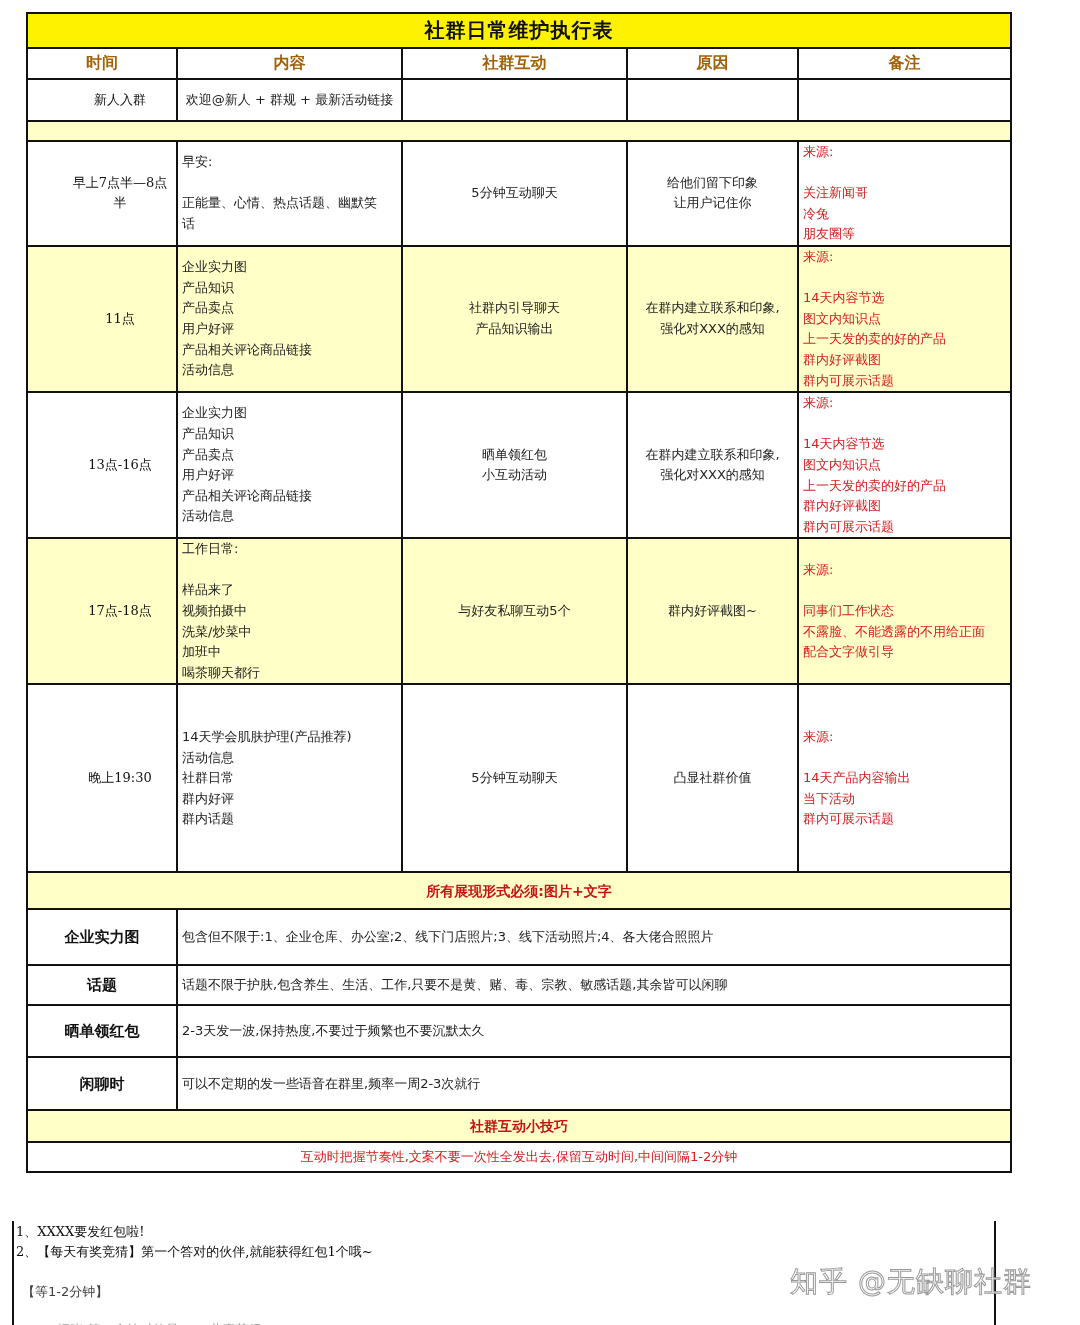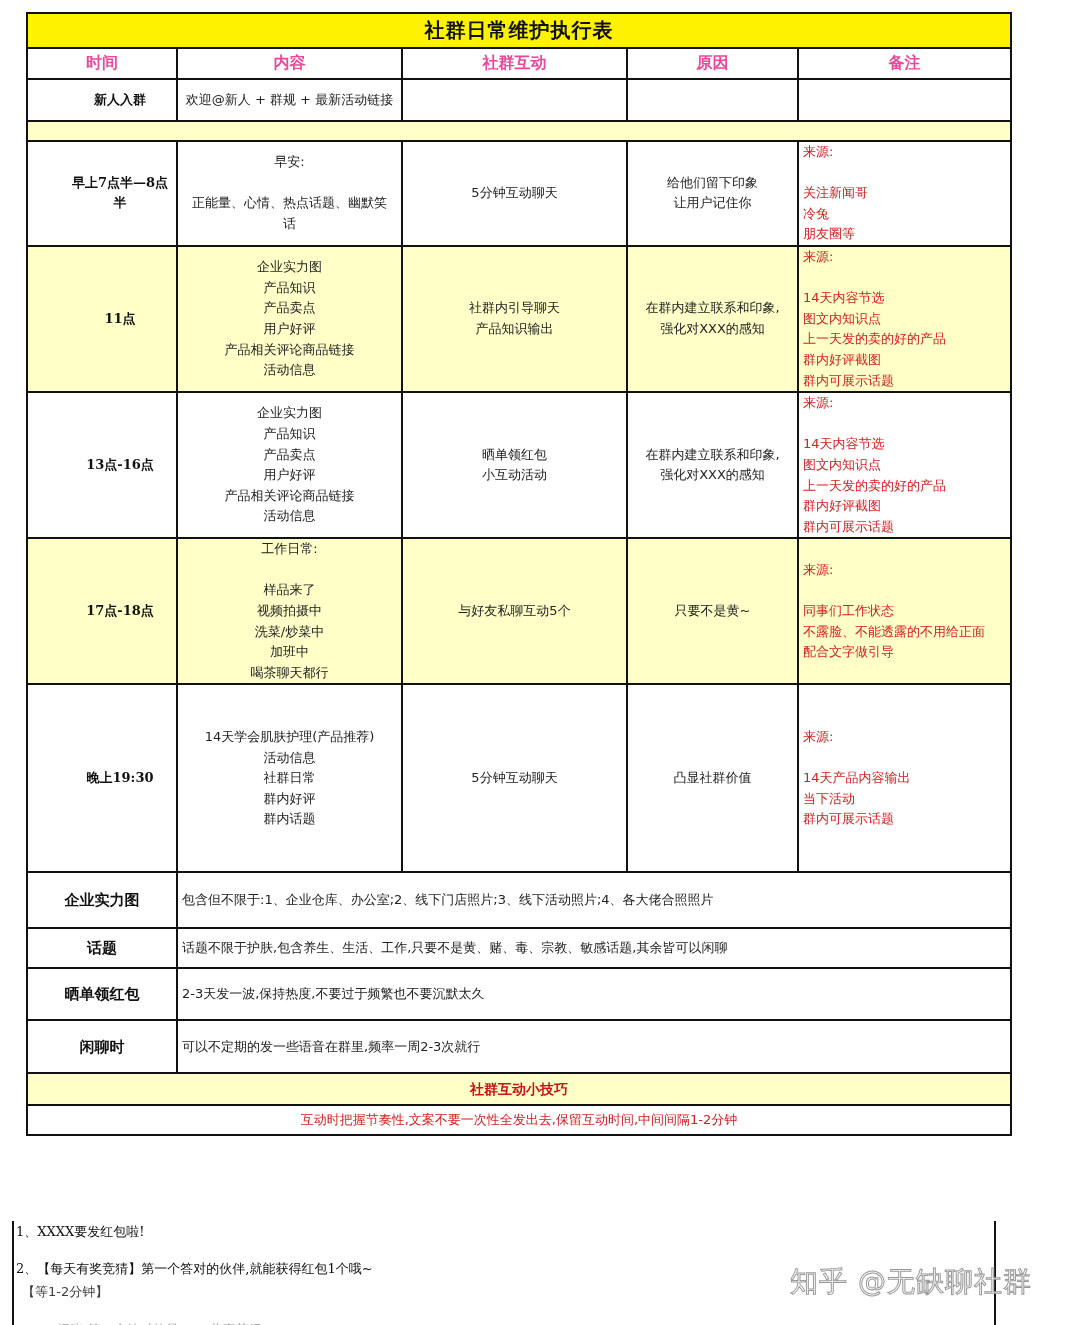--- a/index.html
+++ b/index.html
@@ -9,7 +9,7 @@
   table { border-collapse: collapse; width: 984px; table-layout: fixed; }
   td { border: 2px solid #111; font-size: 13px; line-height: 20.6px; vertical-align: middle; padding: 0 4px; }
   .title-cell { background: #fff200; height: 35px; text-align: center; font-size: 20px; font-weight: bold; letter-spacing: 1px; color: #111; }
-  .hdr td { height: 31px; text-align: center; font-size: 16px; font-weight: bold; color: #ec4899; }
+  .hdr td { height: 31px; text-align: center; font-size: 16px; font-weight: bold; color: #a16207; }
   .time { text-align: center; font-weight: bold; font-size: 13px; color: #111; font-family: "DejaVu Serif", "Liberation Serif", serif; padding-left: 40px; }
   .content { text-align: center; }
   .center { text-align: center; }

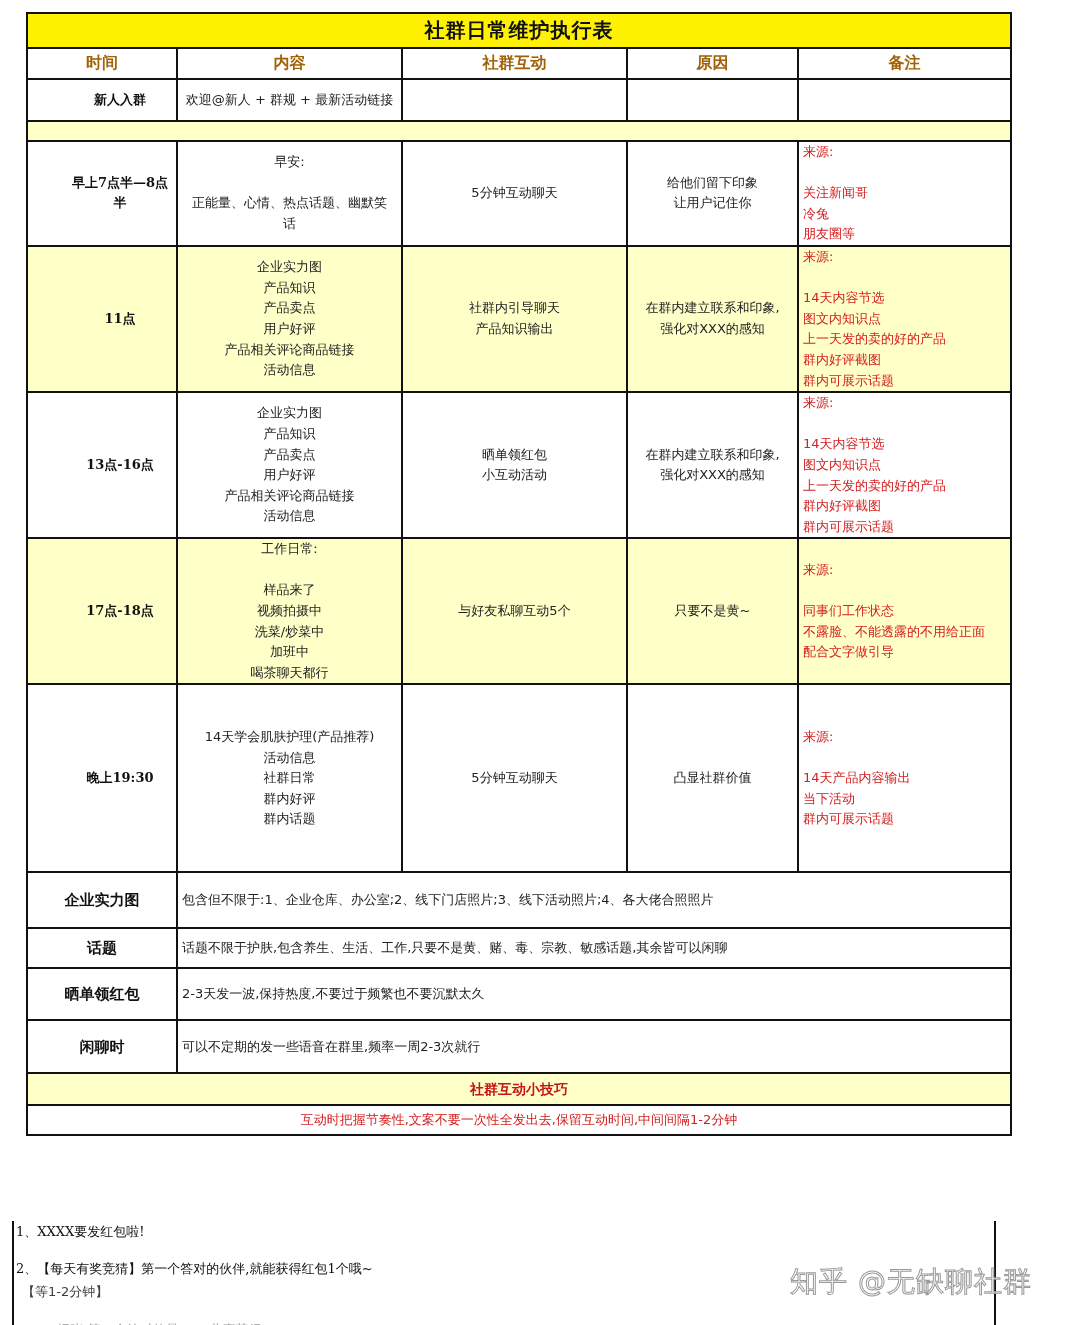--- a/index.html
+++ b/index.html
@@ -10,7 +10,7 @@
   td { border: 2px solid #111; font-size: 13px; line-height: 20.6px; vertical-align: middle; padding: 0 4px; }
   .title-cell { background: #fff200; height: 35px; text-align: center; font-size: 20px; font-weight: bold; letter-spacing: 1px; color: #111; }
   .hdr td { height: 31px; text-align: center; font-size: 16px; font-weight: bold; color: #a16207; }
-  .time { text-align: center; font-weight: bold; font-size: 13px; color: #111; font-family: "DejaVu Serif", "Liberation Serif", serif; padding-left: 40px; }
+  .time { text-align: center; font-weight: normal; font-size: 13px; color: #111; font-family: "DejaVu Serif", "Liberation Serif", serif; padding-left: 40px; }
   .content { text-align: center; }
   .center { text-align: center; }
   .red { color: #d42020; text-align: left; }

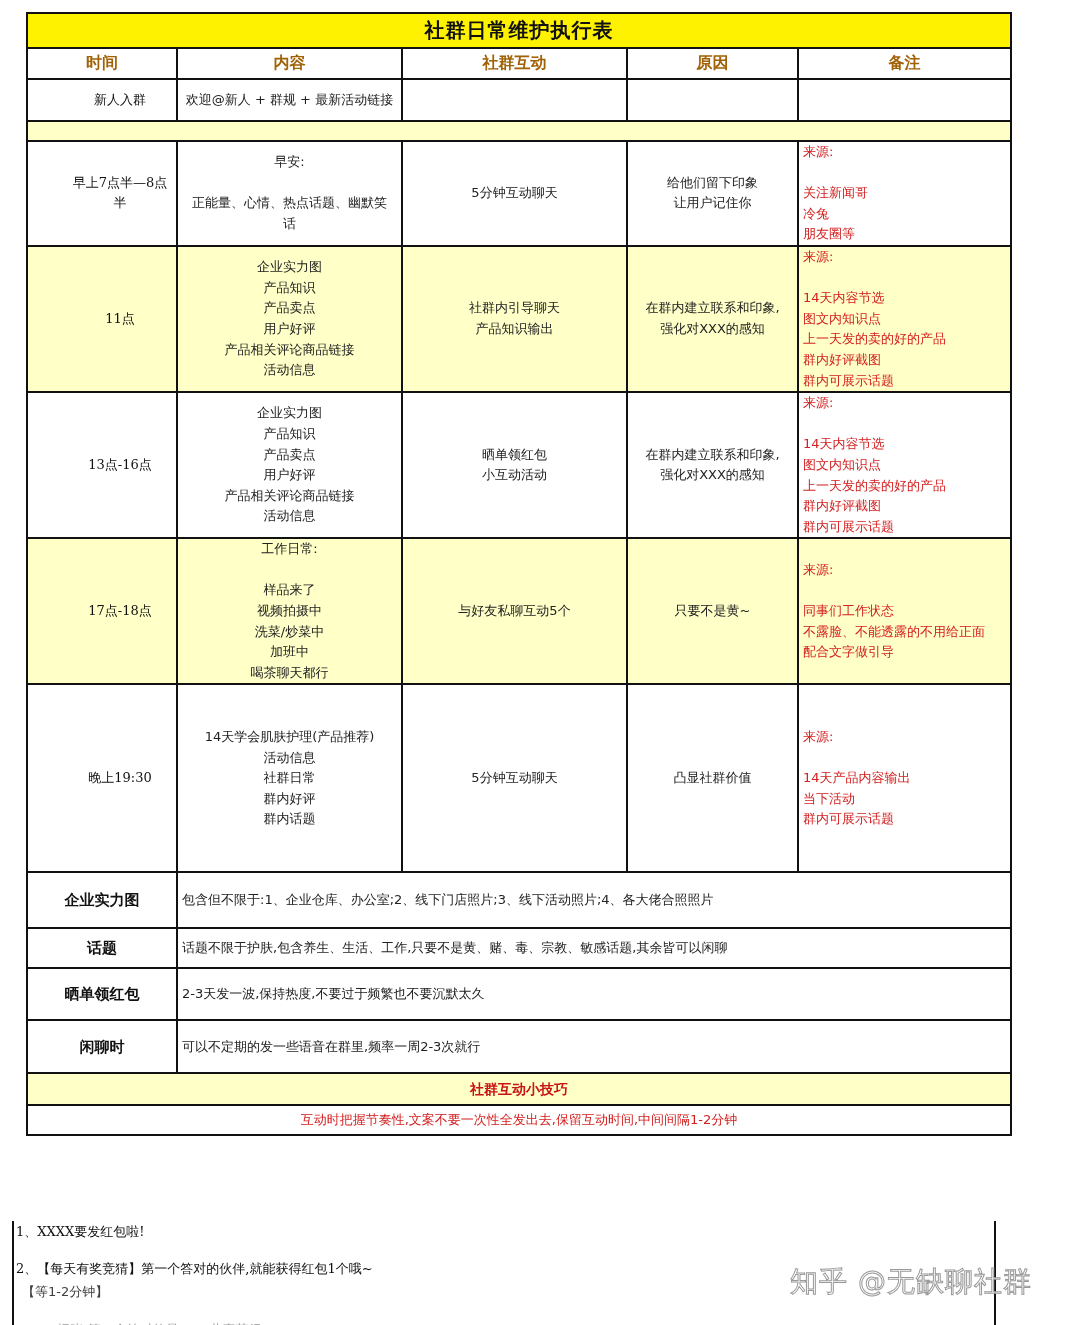--- a/index.html
+++ b/index.html
@@ -11,7 +11,7 @@
   .title-cell { background: #fff200; height: 35px; text-align: center; font-size: 20px; font-weight: bold; letter-spacing: 1px; color: #111; }
   .hdr td { height: 31px; text-align: center; font-size: 16px; font-weight: bold; color: #a16207; }
   .time { text-align: center; font-weight: normal; font-size: 13px; color: #111; font-family: "DejaVu Serif", "Liberation Serif", serif; padding-left: 40px; }
-  .content { text-align: center; }
+  .content { text-align: left; }
   .center { text-align: center; }
   .red { color: #d42020; text-align: left; }
   .yellow { background: #ffffc8; }

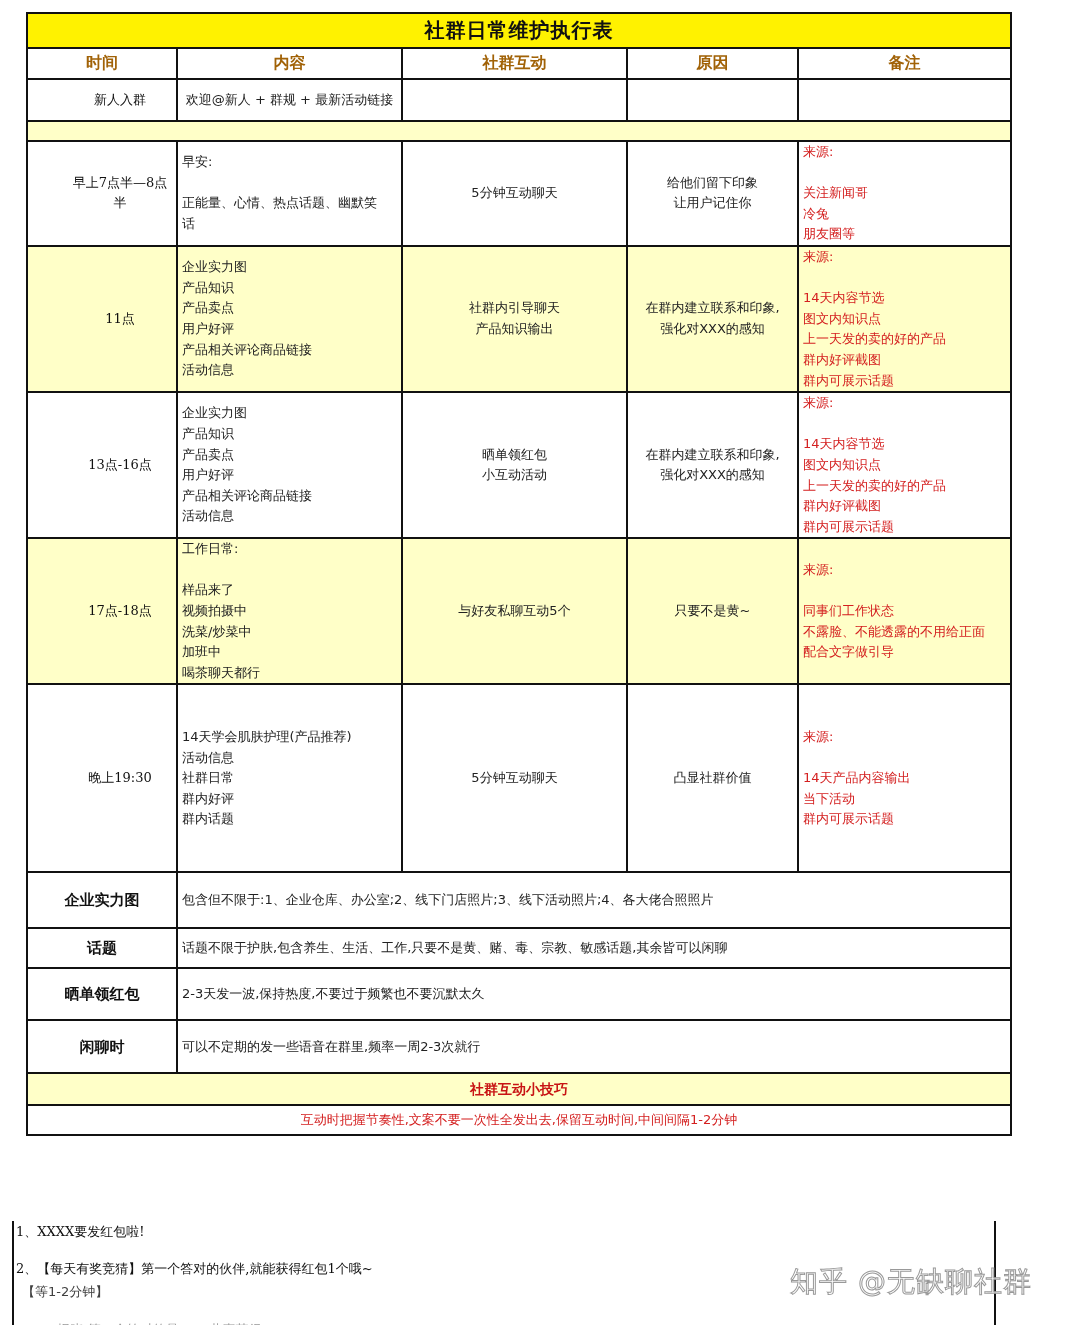--- a/index.html
+++ b/index.html
@@ -170,7 +170,7 @@
       <span>与好友私聊互动5个</span>
     </td>
     <td class="center lines">
-      <span>只要不是黄~</span>
+      <span>群内好评截图~</span>
     </td>
     <td class="red lines">
       <span>来源:</span>

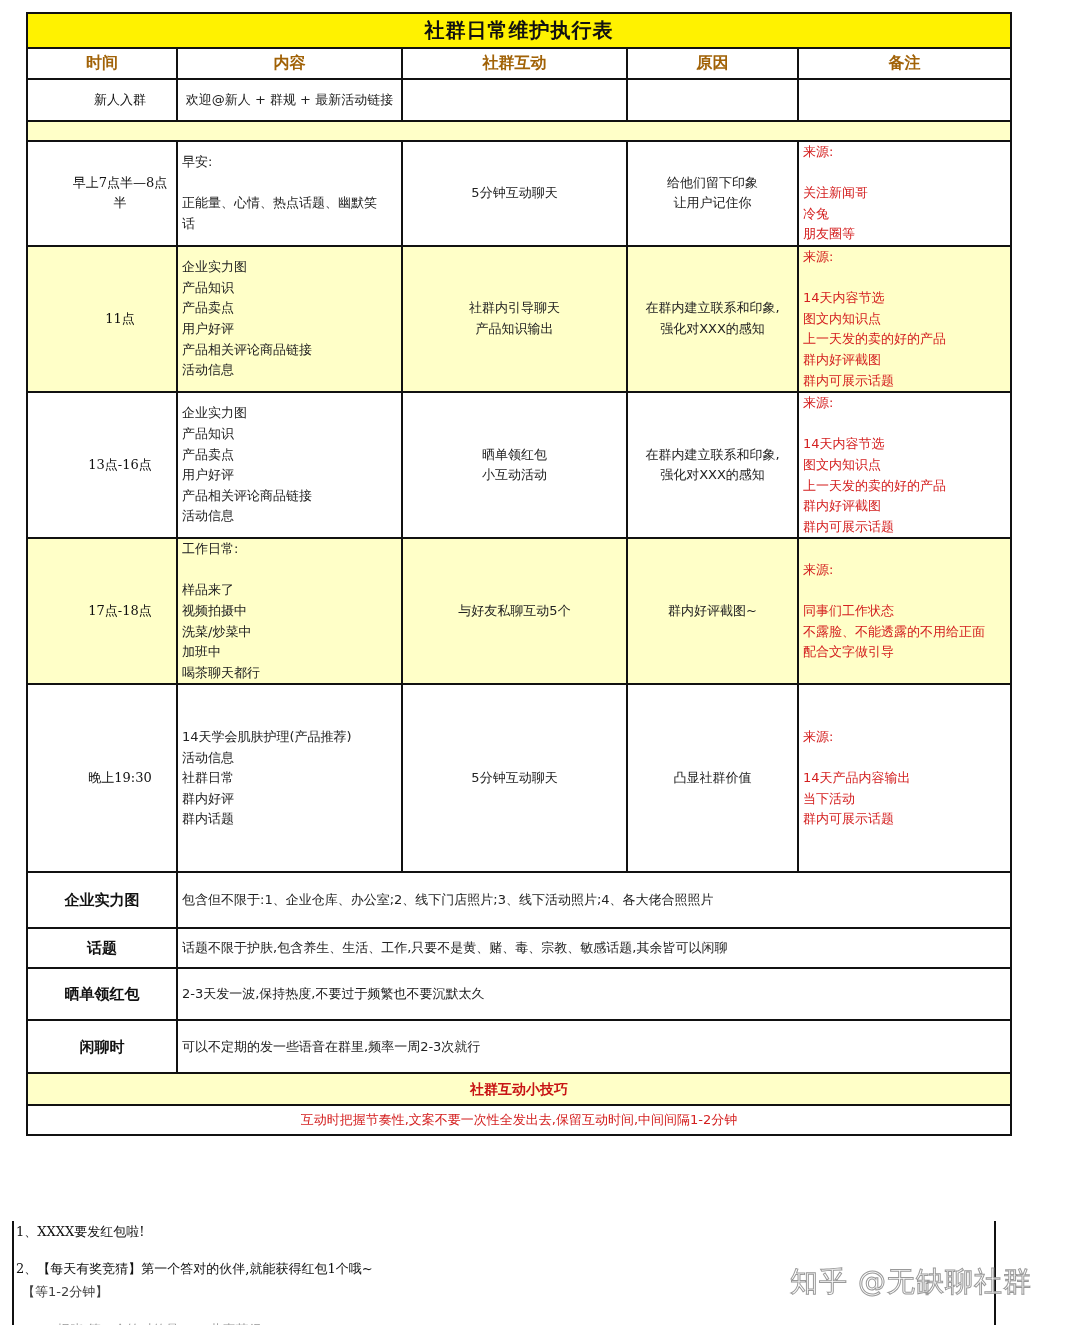--- a/index.html
+++ b/index.html
@@ -205,6 +205,9 @@
     </td>
   </tr>
 
+  <tr>
+    <td colspan="5" class="banner">所有展现形式必须:图片+文字</td>
+  </tr>
 
   <tr class="h-i1">
     <td class="info-label">企业实力图</td>

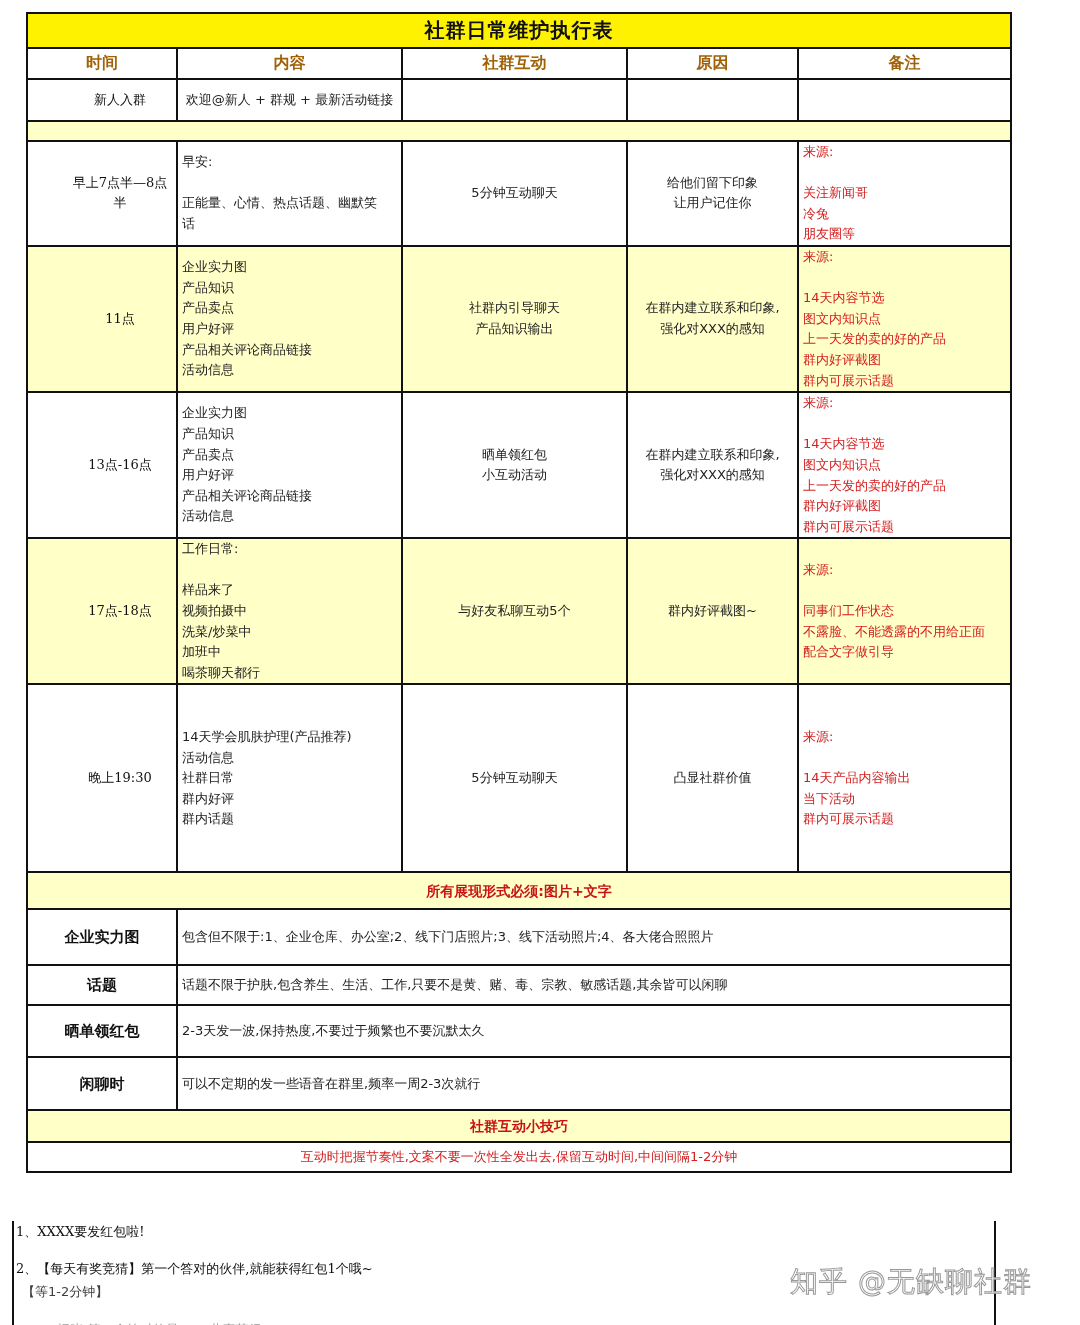--- a/index.html
+++ b/index.html
@@ -238,7 +238,7 @@
 
 <div class="free">
   <div class="line" style="top:2px;">1、XXXX要发红包啦!</div>
-  <div class="line" style="top:39px;">2、【每天有奖竞猜】第一个答对的伙伴,就能获得红包1个哦~</div>
+  <div class="line" style="top:22px;">2、【每天有奖竞猜】第一个答对的伙伴,就能获得红包1个哦~</div>
   <div class="wait">【等1-2分钟】</div>
   <div class="cut">3、揭晓:第一个答对的是XXX,恭喜获得</div>
 </div>

